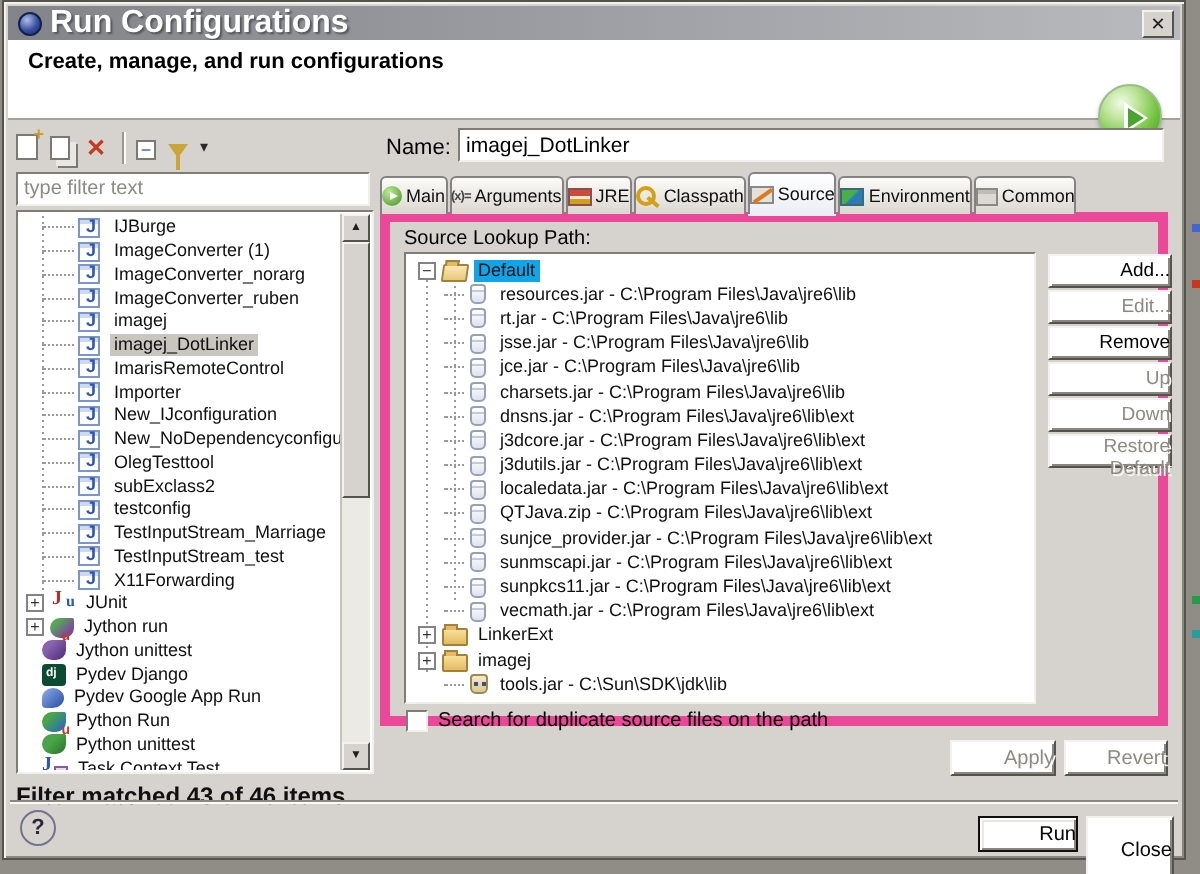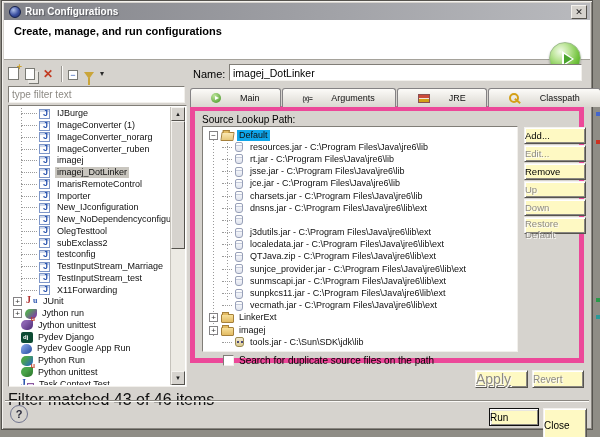--- a/index.html
+++ b/index.html
@@ -18,7 +18,7 @@
   .app-icon{width:12px;height:12px;border-radius:50%;flex:none;margin:0 4px 0 2px;
             background:radial-gradient(circle at 35% 30%,#aebfe8 0%,#3a4fa0 55%,#1b2a66 100%);
             border:1px solid #14204d;}
-  .title-text{color:#fff;font-size:10px;font-weight:bold;flex:1;
+  .title-text{color:#fff;font-size:16px;font-weight:bold;flex:1;
               text-shadow:1px 1px 1px #55565c;}
   .close-btn{width:16px;height:14px;background:#d6d3ce;flex:none;
              border:1px solid;border-color:#f4f2ee #55534e #55534e #f4f2ee;

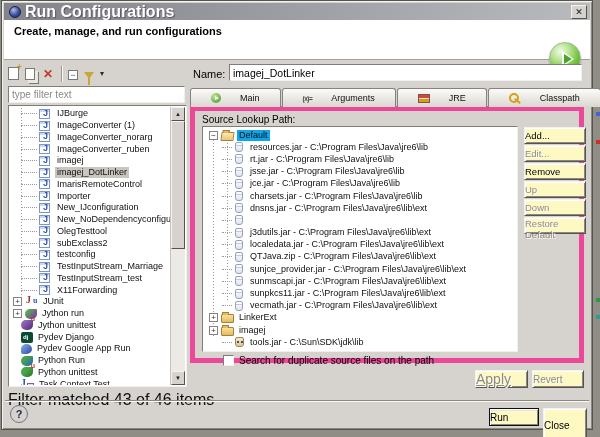--- a/index.html
+++ b/index.html
@@ -114,7 +114,7 @@
           font-size:10.5px;color:#000;padding:0 3px;font-family:"Liberation Sans",sans-serif;}
 
   #tabs{position:absolute;left:188px;top:85px;height:21px;display:flex;align-items:flex-end;white-space:nowrap;z-index:2;}
-  .tab{height:19px;display:inline-flex;align-items:center;gap:19px;padding:0 20px;font-size:9px;color:#101010;
+  .tab{height:19px;display:inline-flex;align-items:center;gap:2px;padding:0 0;font-size:9px;color:#101010;
        background:linear-gradient(#fcfbf8,#dad7d0);border:1px solid #848284;border-bottom:none;
        border-radius:3px 3px 0 0;margin-right:1px;}
   .tab.active{height:21px;background:linear-gradient(#ffffff,#eceef6);position:relative;z-index:3;

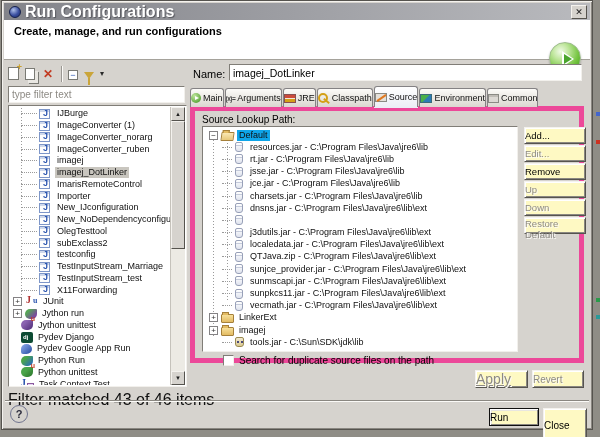--- a/index.html
+++ b/index.html
@@ -166,9 +166,9 @@
   .ri-jar-lib::before{content:"";position:absolute;left:1px;top:3px;width:2px;height:2px;background:#4a4a7a;box-shadow:4px 0 0 #4a4a7a;}
 
   #side-buttons{position:absolute;left:329px;top:16px;width:62px;}
-  .wbtn{display:block;background:#fef9c3;border:1px solid;border-color:#f4f2ee #55534e #55534e #f4f2ee;
+  .wbtn{display:block;background:#ffffff;border:1px solid;border-color:#f4f2ee #55534e #55534e #f4f2ee;
        box-shadow:inset 1px 1px 0 #fff, inset -1px -1px 0 #8a8781;
-       font-family:"Liberation Sans",sans-serif;font-size:9.5px;color:#000;text-align:left;padding:0;}
+       font-family:"Liberation Sans",sans-serif;font-size:9.5px;color:#000;text-align:right;padding:0;}
   #side-buttons .wbtn{width:62px;height:17px;margin-bottom:1px;}
   .wbtn:disabled,.wbtn.disabled{color:#8d8a84;text-shadow:1px 1px 0 #fbfaf7;}
   .chkrow{position:absolute;left:8px;top:244px;display:flex;align-items:center;gap:5px;margin-left:20px;}

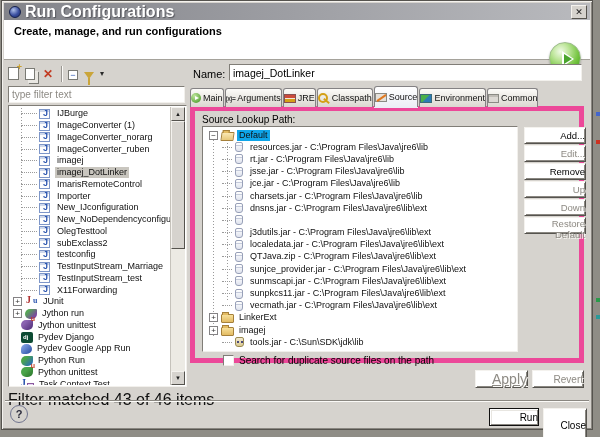--- a/index.html
+++ b/index.html
@@ -459,6 +459,7 @@
             <span class="spacer"></span>
             <span class="dash"></span>
             <span class="ri ri-jar"></span>
+            <span class="rlabel">j3dcore.jar - C:\Program Files\Java\jre6\lib\ext</span>
           </div>
           <div class="rrow">
             <span class="spacer"></span>

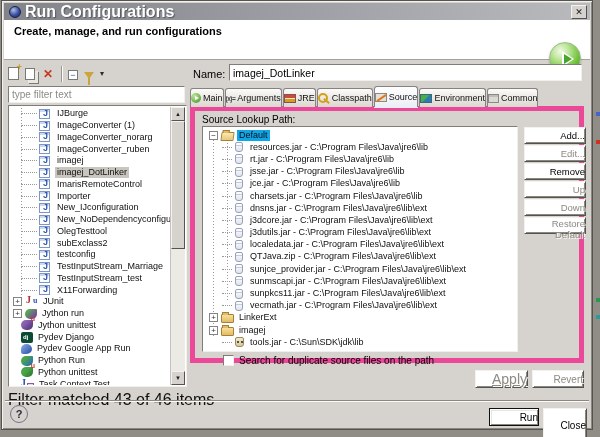--- a/index.html
+++ b/index.html
@@ -171,7 +171,7 @@
        font-family:"Liberation Sans",sans-serif;font-size:9.5px;color:#000;text-align:right;padding:0;}
   #side-buttons .wbtn{width:62px;height:17px;margin-bottom:1px;}
   .wbtn:disabled,.wbtn.disabled{color:#8d8a84;text-shadow:1px 1px 0 #fbfaf7;}
-  .chkrow{position:absolute;left:8px;top:244px;display:flex;align-items:center;gap:5px;margin-left:20px;}
+  .chkrow{position:absolute;left:8px;top:244px;display:flex;align-items:center;gap:5px;}
   .chk{width:11px;height:11px;background:#fff;flex:none;
        border:1px solid;border-color:#807d77 #f2f0ec #f2f0ec #807d77;}
   .chklabel{font-size:10px;color:#000;}

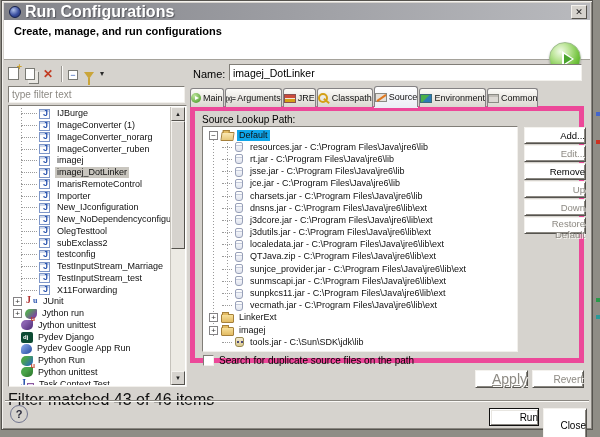--- a/index.html
+++ b/index.html
@@ -176,7 +176,7 @@
        border:1px solid;border-color:#807d77 #f2f0ec #f2f0ec #807d77;}
   .chklabel{font-size:10px;color:#000;}
 
-  .apply{position:absolute;left:473px;top:369px;width:53px;height:18px;font-size:14px;text-decoration:underline;}
+  .apply{position:absolute;left:473px;top:369px;width:53px;height:18px;font-size:10px;}
   .revert{position:absolute;left:530px;top:369px;width:52px;height:18px;font-size:10px;}
   .divider{position:absolute;left:3px;right:3px;top:399px;height:2px;
        border-top:1px solid #8a8781;border-bottom:1px solid #fbfaf7;}

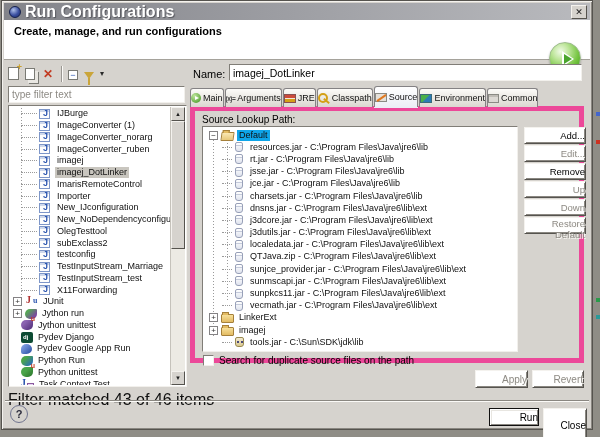--- a/index.html
+++ b/index.html
@@ -105,7 +105,7 @@
   .sb-btn.down{bottom:0;}
   .sb-thumb{position:absolute;left:0;top:14px;width:14px;height:128px;background:#d6d3ce;
           border:1px solid;border-color:#f4f2ee #55534e #55534e #f4f2ee;}
-  .status{position:absolute;left:6px;top:390px;font-size:16px;color:#101010;}
+  .status{position:absolute;left:6px;top:390px;font-size:12px;color:#101010;font-weight:bold;}
 
   
   .name-label{position:absolute;left:191px;top:67px;font-size:11px;color:#000;}

